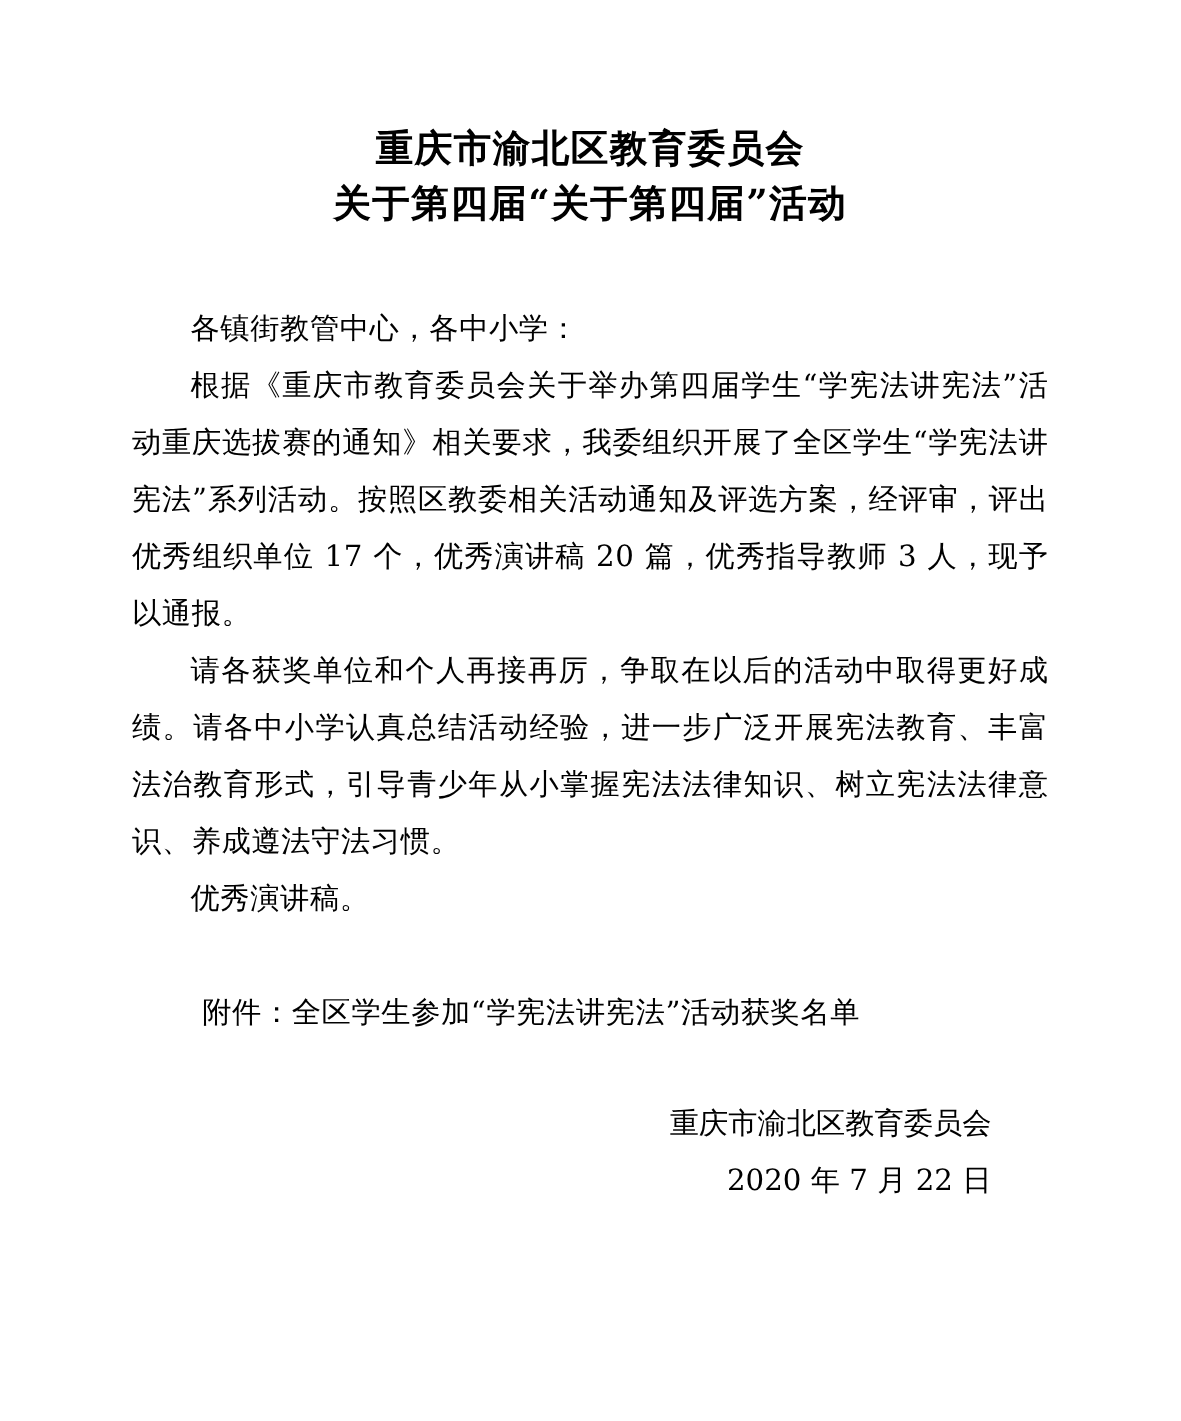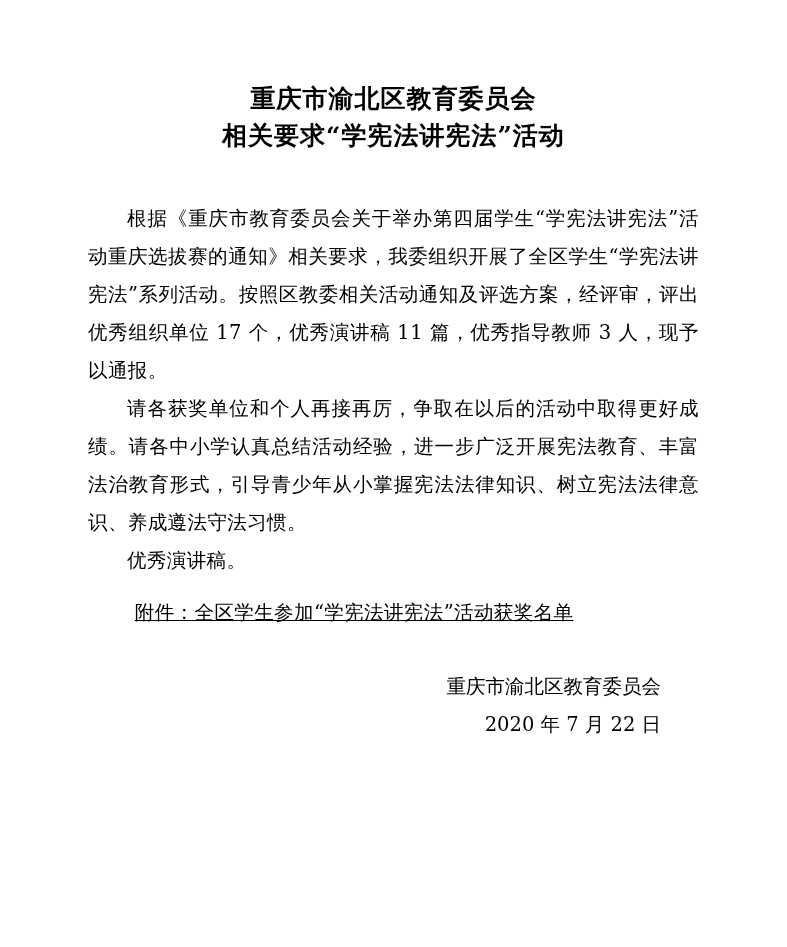--- a/index.html
+++ b/index.html
@@ -70,7 +70,7 @@
 
   <div class="title-block">
     <div class="title-line">重庆市渝北区教育委员会</div>
-    <div class="title-line">相关要求“学宪法讲宪法”活动</div>
+    <div class="title-line">关于第四届“关于第四届”活动</div>
   </div>
 
   <div class="body-block">

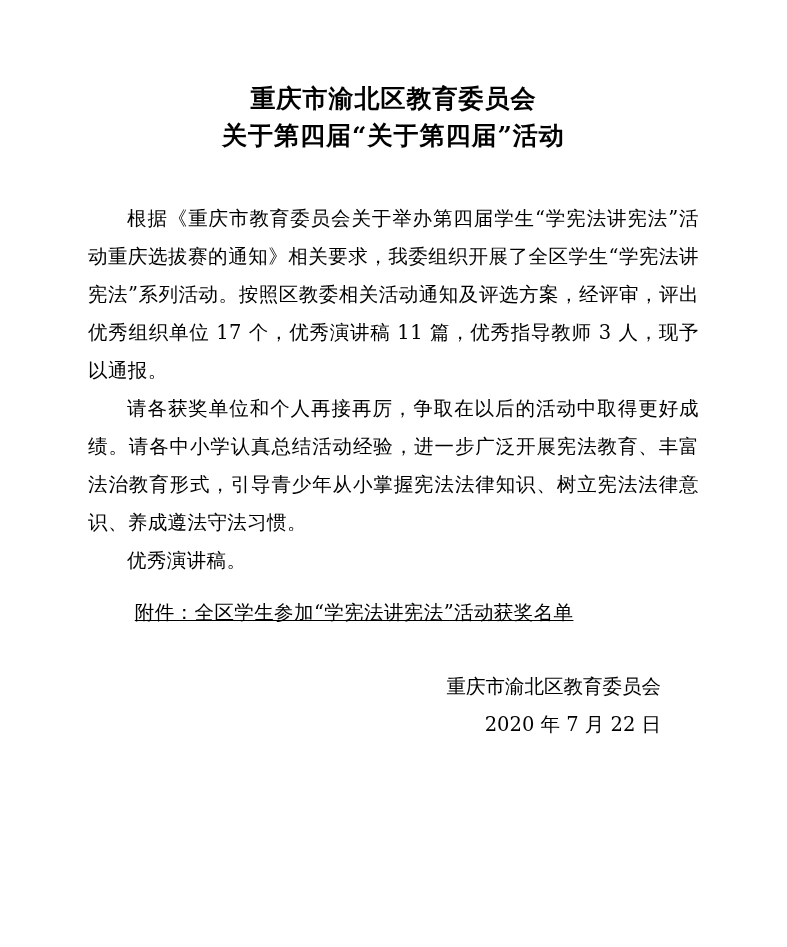--- a/index.html
+++ b/index.html
@@ -74,6 +74,7 @@
   </div>
 
   <div class="body-block">
+    <p class="para salutation">各镇街教管中心，各中小学：</p>
     <p class="para">根据《重庆市教育委员会关于举办第四届学生“学宪法讲宪法”活动重庆选拔赛的通知》相关要求，我委组织开展了全区学生“学宪法讲宪法”系列活动。按照区教委相关活动通知及评选方案，经评审，评出优秀组织单位 17 个，优秀演讲稿 11 篇，优秀指导教师 3 人，现予以通报。</p>
     <p class="para">请各获奖单位和个人再接再厉，争取在以后的活动中取得更好成绩。请各中小学认真总结活动经验，进一步广泛开展宪法教育、丰富法治教育形式，引导青少年从小掌握宪法法律知识、树立宪法法律意识、养成遵法守法习惯。</p>
     <p class="para">优秀演讲稿。</p>

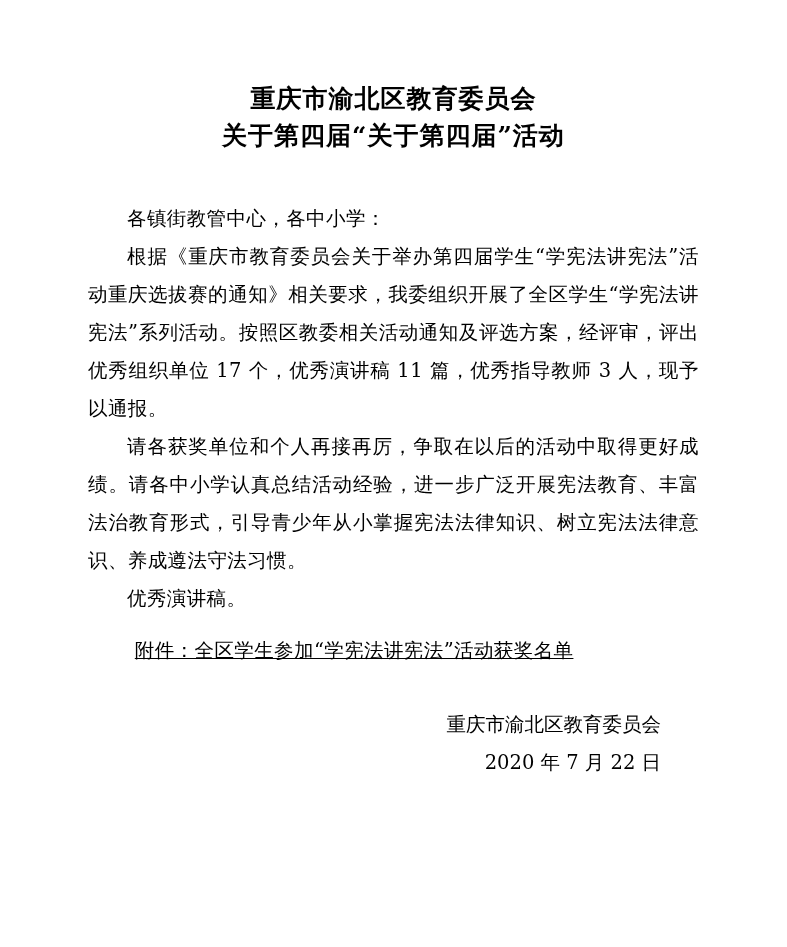--- a/index.html
+++ b/index.html
@@ -75,7 +75,7 @@
 
   <div class="body-block">
     <p class="para salutation">各镇街教管中心，各中小学：</p>
-    <p class="para">根据《重庆市教育委员会关于举办第四届学生“学宪法讲宪法”活动重庆选拔赛的通知》相关要求，我委组织开展了全区学生“学宪法讲宪法”系列活动。按照区教委相关活动通知及评选方案，经评审，评出优秀组织单位 17 个，优秀演讲稿 11 篇，优秀指导教师 3 人，现予以通报。</p>
+    <p class="para">根据《重庆市教育委员会关于举办第四届学生“学宪法讲宪法”活动重庆选拔赛的通知》相关要求，我委组织开展了全区学生“学宪法讲宪法”系列活动。按照区教委相关活动通知及评选方案，经评审，评出优秀组织单位 17 个，优秀演讲稿 20 篇，优秀指导教师 3 人，现予以通报。</p>
     <p class="para">请各获奖单位和个人再接再厉，争取在以后的活动中取得更好成绩。请各中小学认真总结活动经验，进一步广泛开展宪法教育、丰富法治教育形式，引导青少年从小掌握宪法法律知识、树立宪法法律意识、养成遵法守法习惯。</p>
     <p class="para">优秀演讲稿。</p>
     <p class="para attachment">附件：全区学生参加“学宪法讲宪法”活动获奖名单</p>

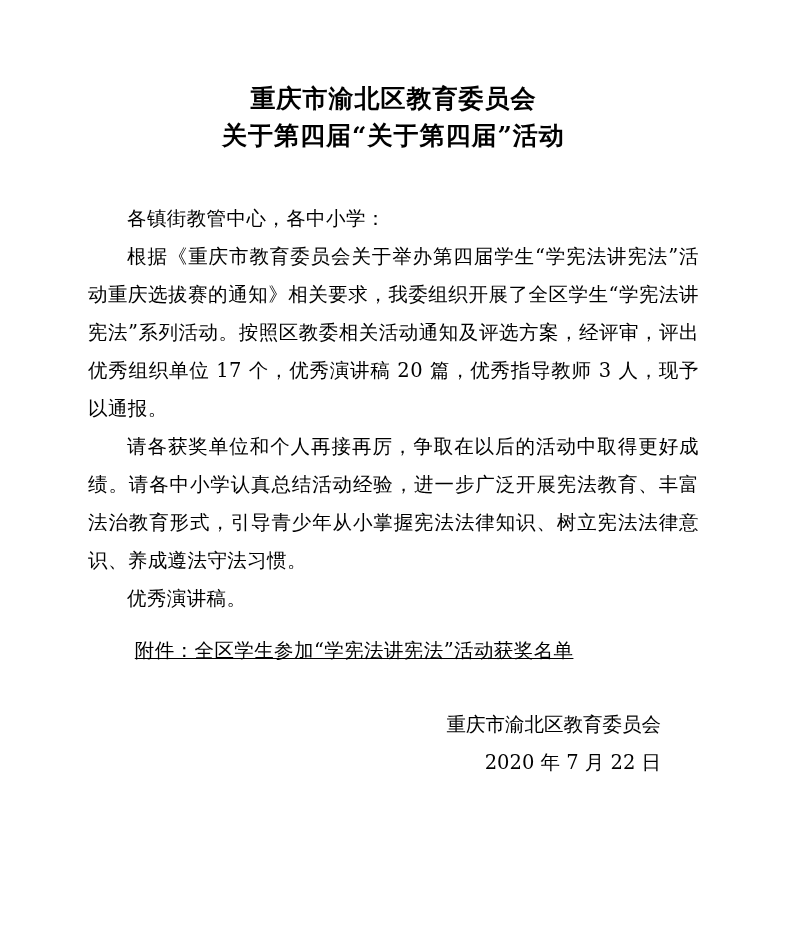--- a/index.html
+++ b/index.html
@@ -48,9 +48,8 @@
     text-indent: 2em;
   }
   .attachment {
-    margin-top: 14px;
+    margin-top: 38px;
     text-indent: 2.4em;
-    text-decoration: underline;
   }
   .signature-block {
     margin-top: 36px;

